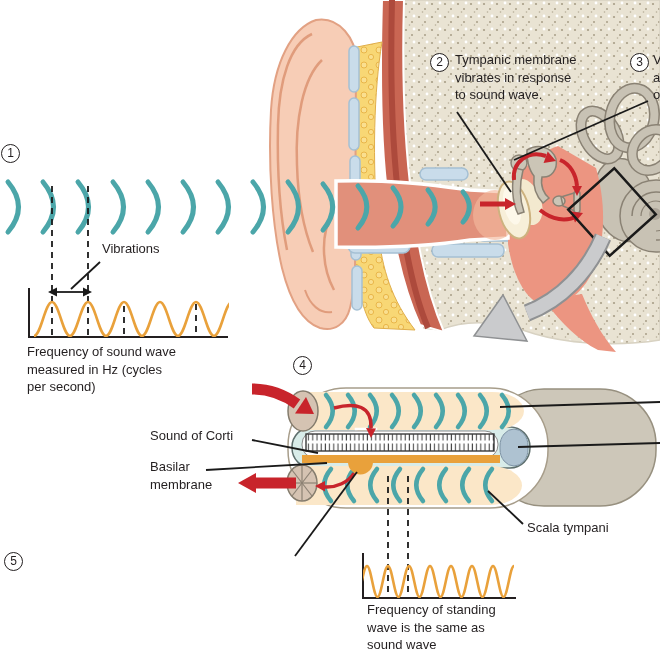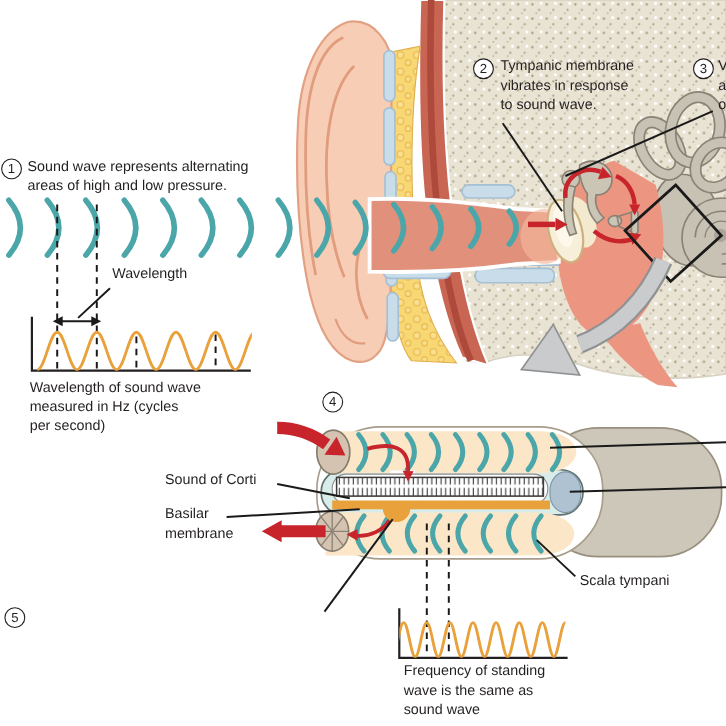--- a/index.html
+++ b/index.html
@@ -261,8 +261,6 @@
 </svg>
 
 <span class="badge" style="left:1px;top:144px">1</span>
-<div class="txt" style="left:25px;top:142px;width:245px">Sound wave represents alternating
-areas of high and low pressure.</div>
 
 <span class="badge" style="left:430px;top:53px">2</span>
 <div class="txt" style="left:455px;top:51px;width:170px">Tympanic membrane

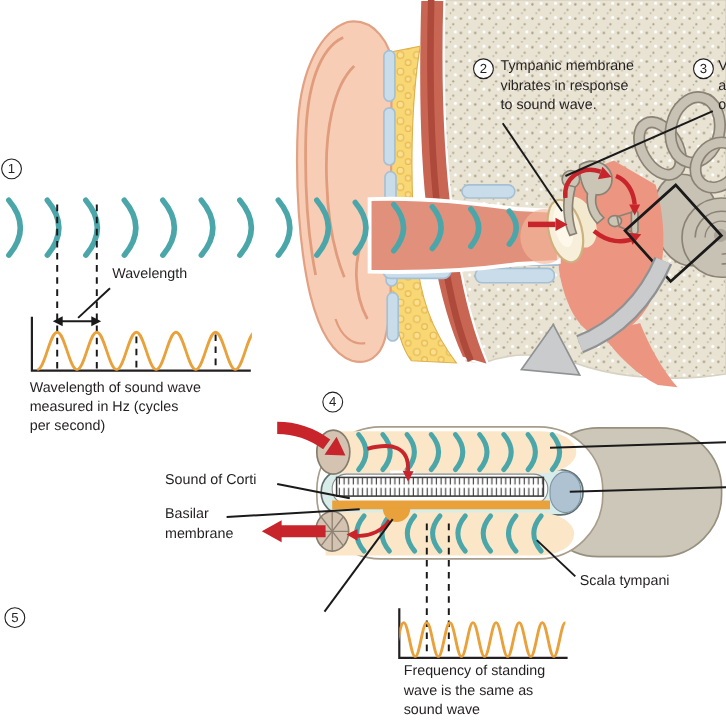--- a/index.html
+++ b/index.html
@@ -276,7 +276,7 @@
 
 <span class="badge" style="left:4px;top:552px">5</span>
 
-<div class="txt" style="left:102px;top:240px">Wavelength</div>
+<div class="txt" style="left:102px;top:240px">Vibrations</div>
 <div class="txt" style="left:27px;top:343px;width:215px">Wavelength of sound wave
 measured in Hz (cycles
 per second)</div>

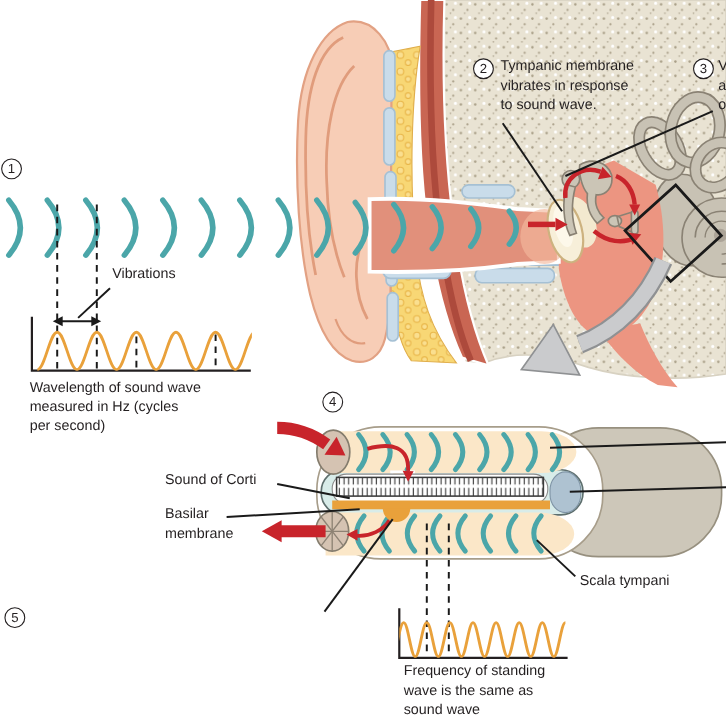--- a/index.html
+++ b/index.html
@@ -277,7 +277,7 @@
 <span class="badge" style="left:4px;top:552px">5</span>
 
 <div class="txt" style="left:102px;top:240px">Vibrations</div>
-<div class="txt" style="left:27px;top:343px;width:215px">Wavelength of sound wave
+<div class="txt" style="left:27px;top:343px;width:215px">Frequency of sound wave
 measured in Hz (cycles
 per second)</div>
 <div class="txt" style="left:150px;top:427px;width:110px">Sound of Corti</div>

